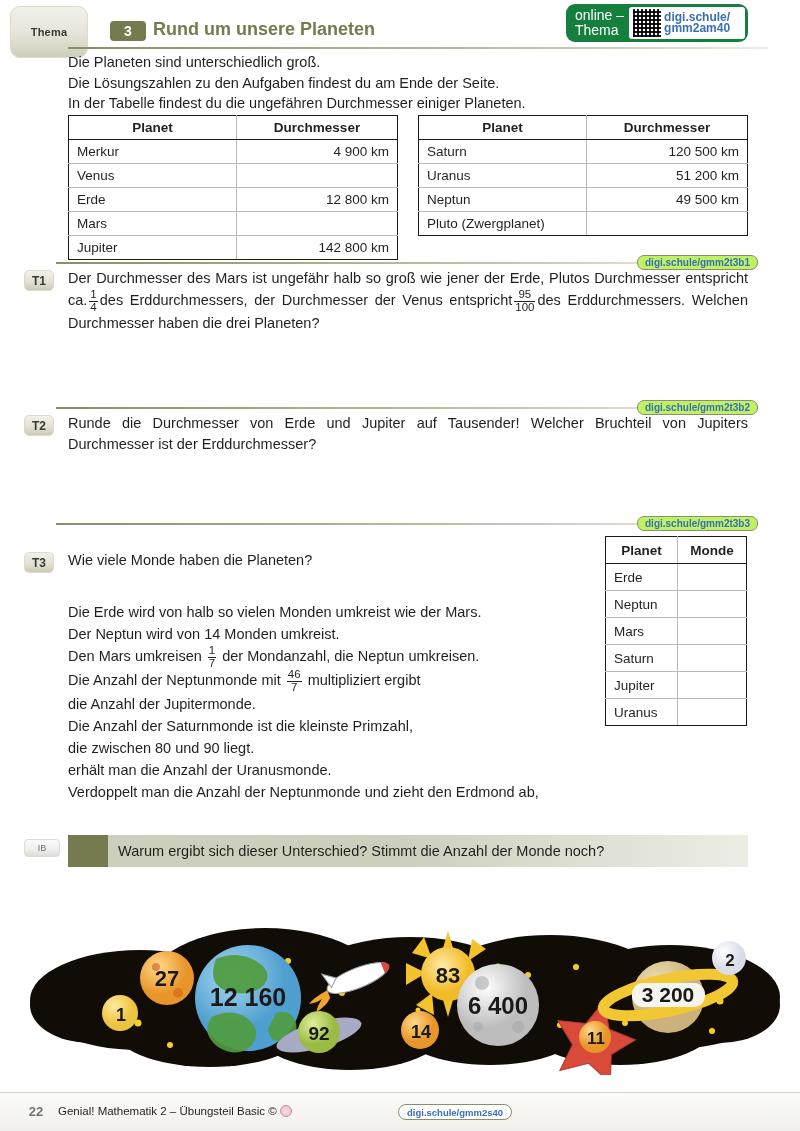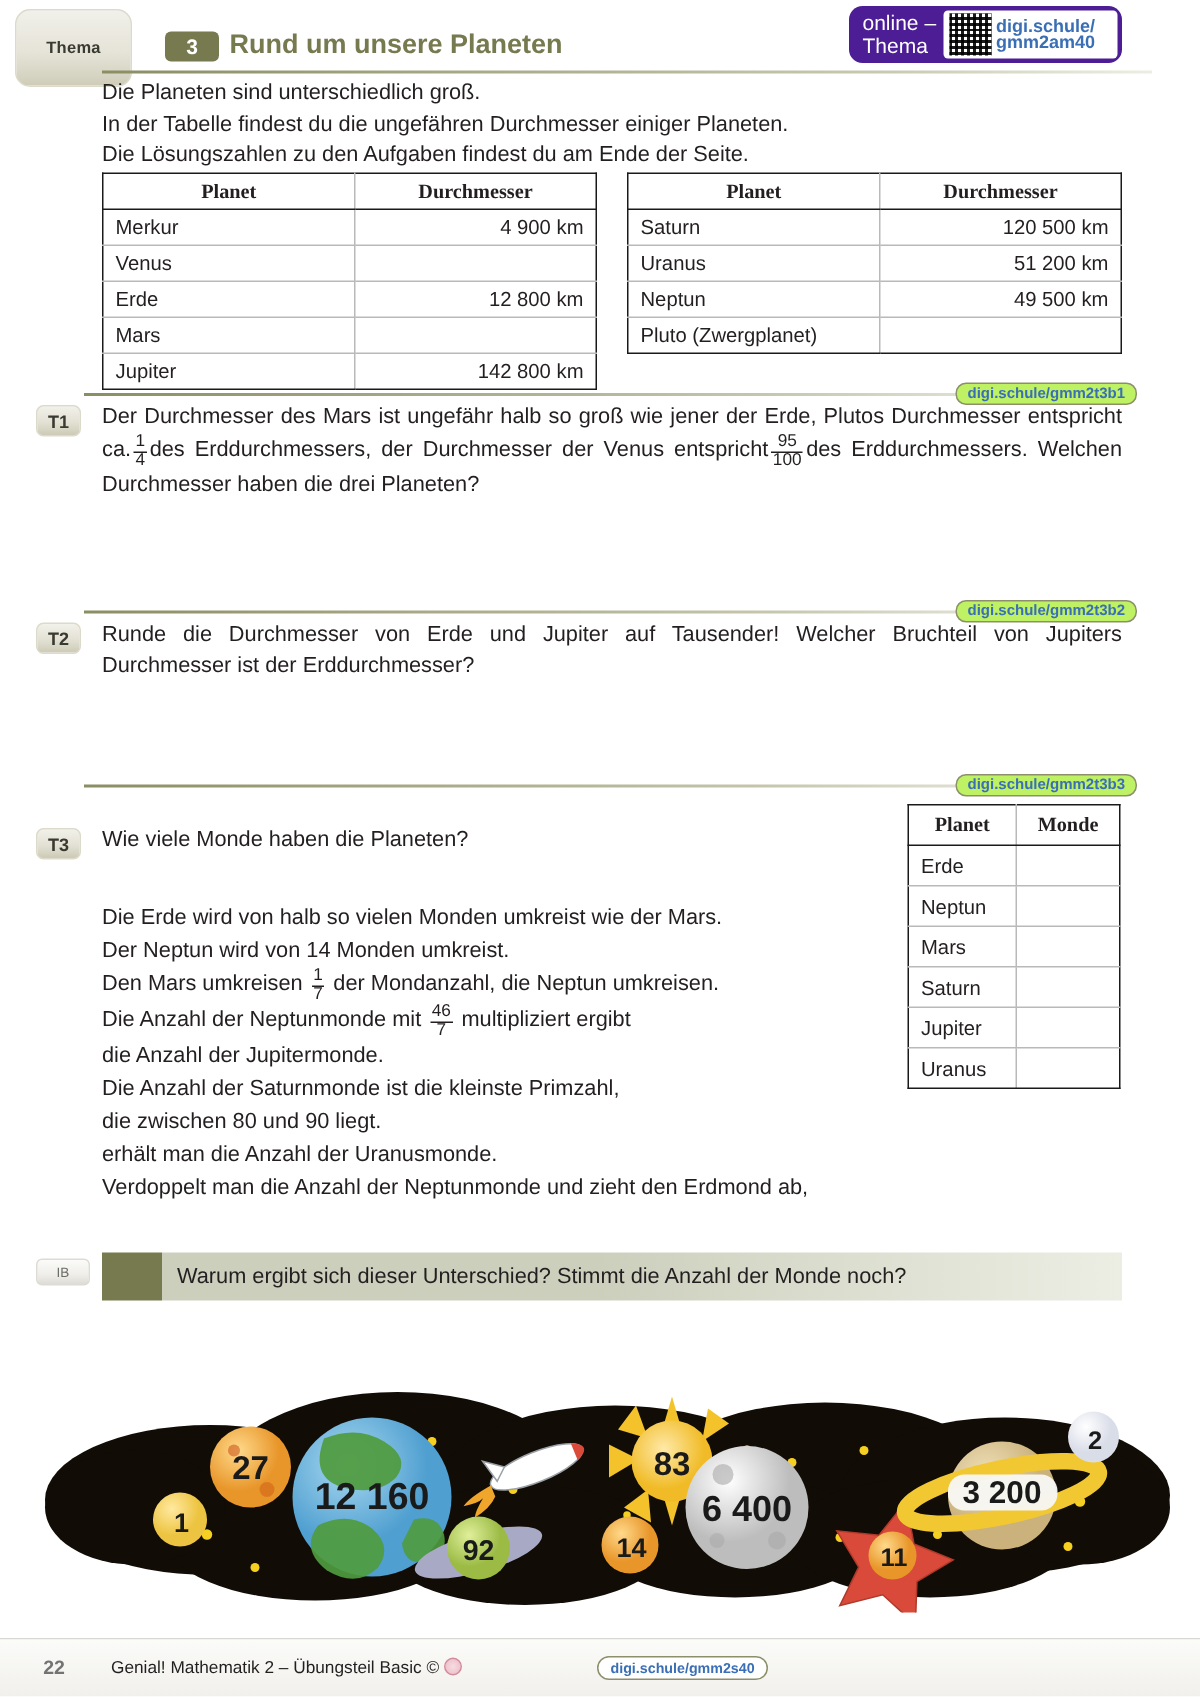--- a/index.html
+++ b/index.html
@@ -37,7 +37,7 @@
   }
   .online-badge{
     position:absolute; right:52px; top:4px; width:182px; height:38px;
-    background:#4c1d95; border-radius:9px;
+    background:#15803d; border-radius:9px;
     display:flex; align-items:center; padding:3px;
   }
   .online-badge .ob-label{

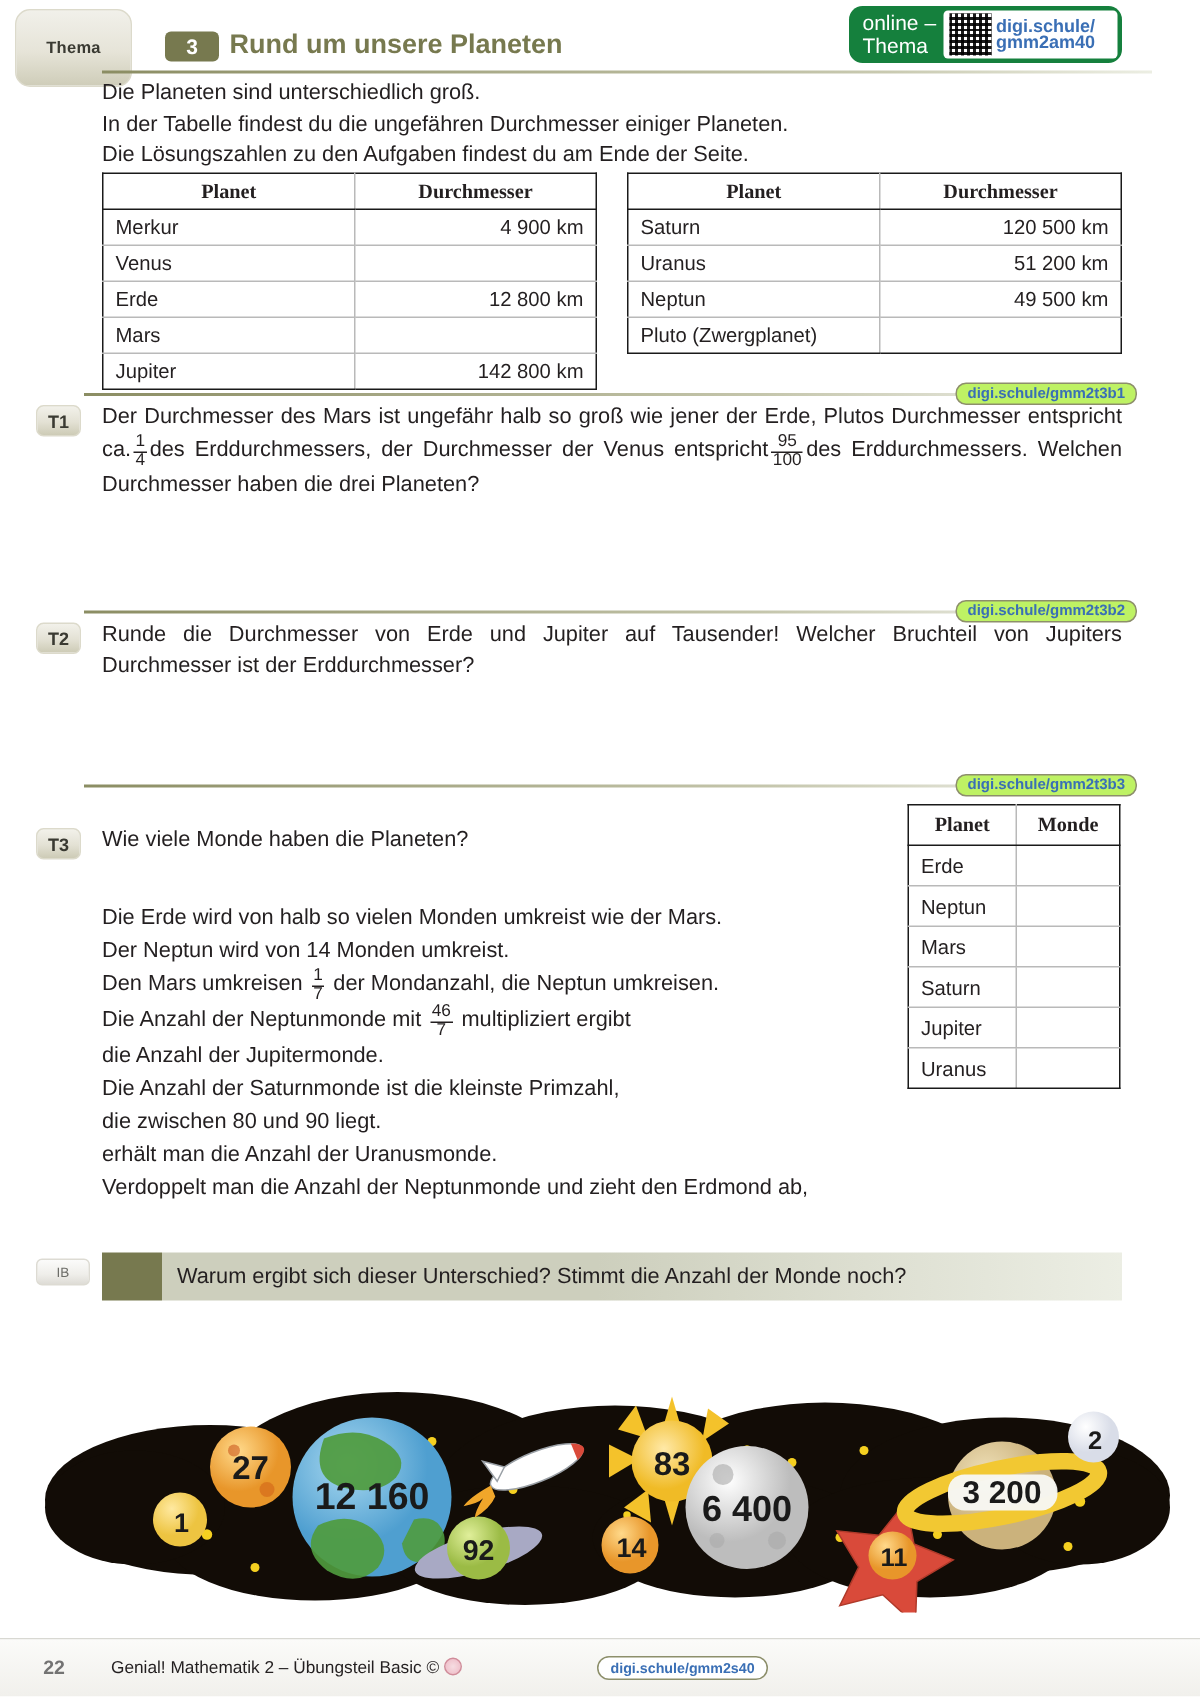--- a/index.html
+++ b/index.html
@@ -197,8 +197,8 @@
 
 <div class="intro">
   <div>Die Planeten sind unterschiedlich groß.</div>
+  <div>Die Lösungszahlen zu den Aufgaben findest du am Ende der Seite.</div>
   <div>In der Tabelle findest du die ungefähren Durchmesser einiger Planeten.</div>
-  <div>Die Lösungszahlen zu den Aufgaben findest du am Ende der Seite.</div>
 </div>
 
 <table class="dtable" id="table-left">

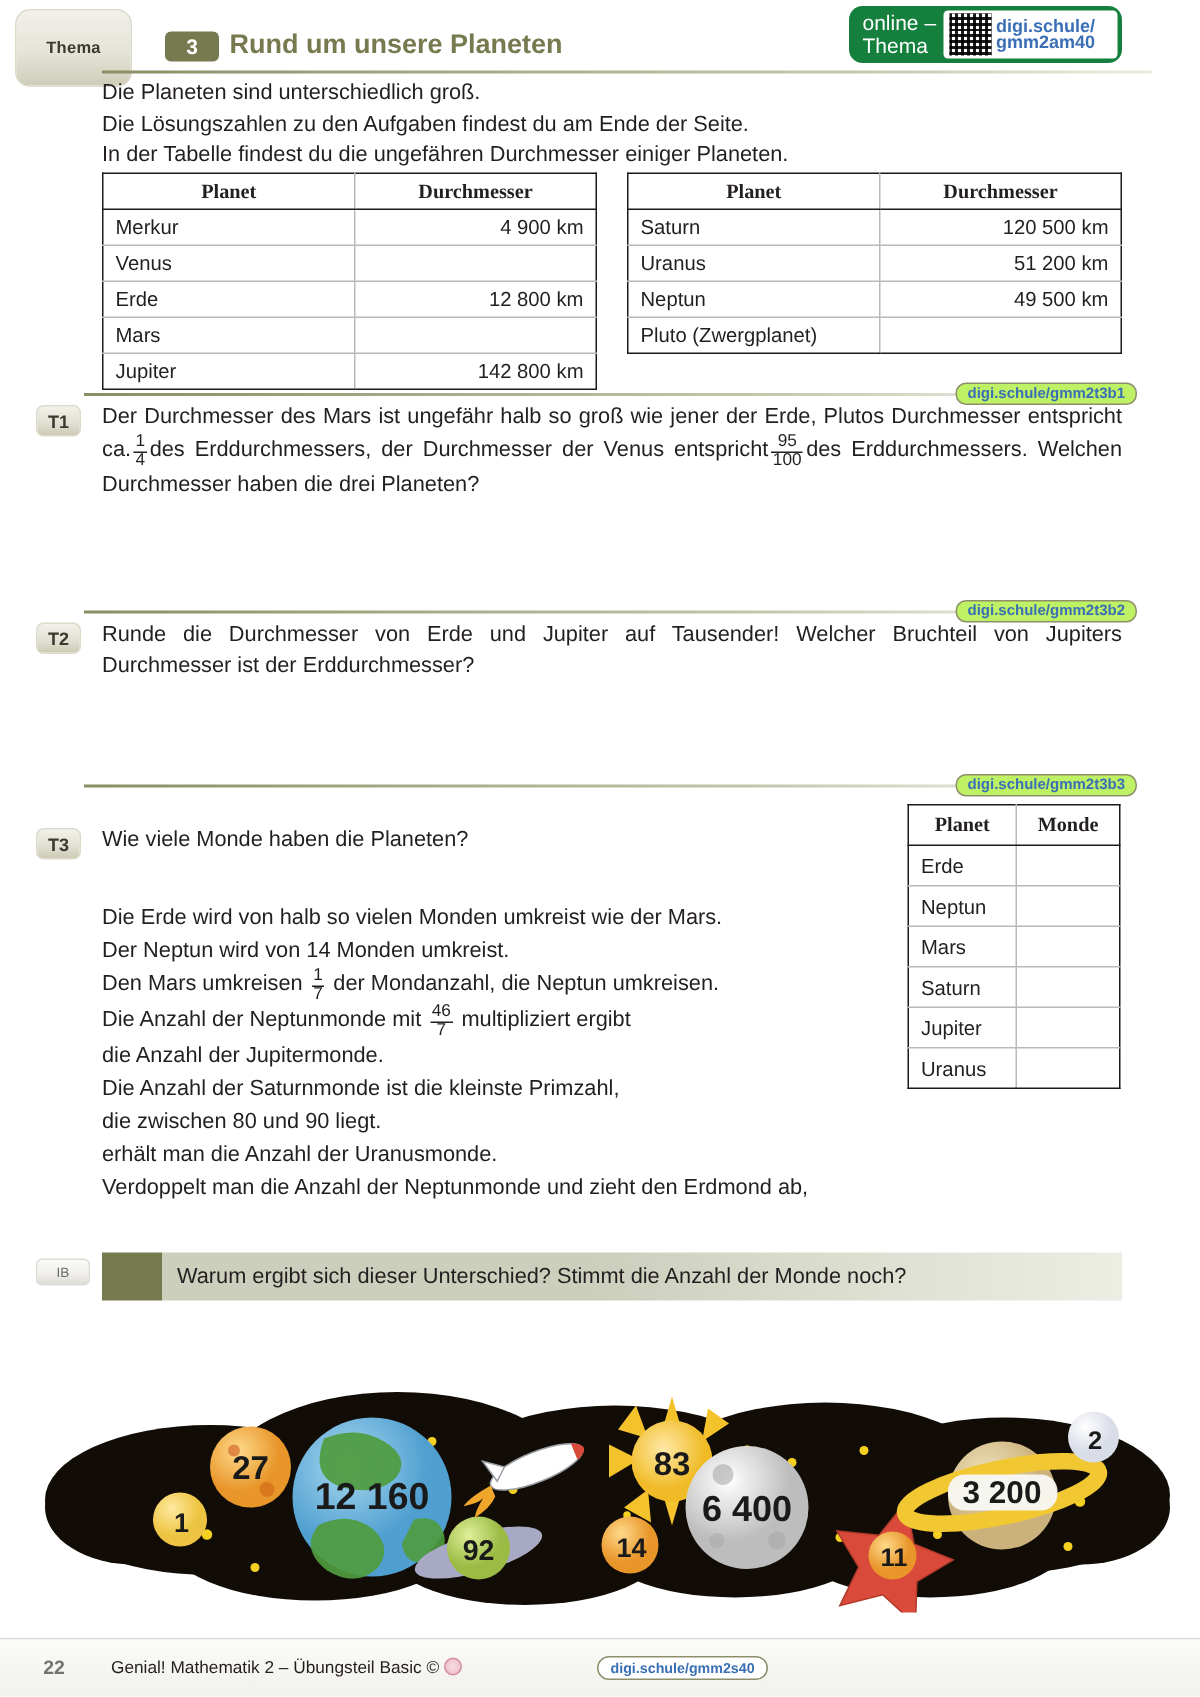--- a/index.html
+++ b/index.html
@@ -72,7 +72,6 @@
   .dtable th{
     font-weight:bold; text-align:center; font-size:13.5px;
     border-bottom:1.6px solid #1a1a1a;
-    font-family:Liberation Serif, serif;
   }
   .dtable tr:last-child td{ border-bottom:1.6px solid #1a1a1a; }
   .dtable td.num{ text-align:right; }

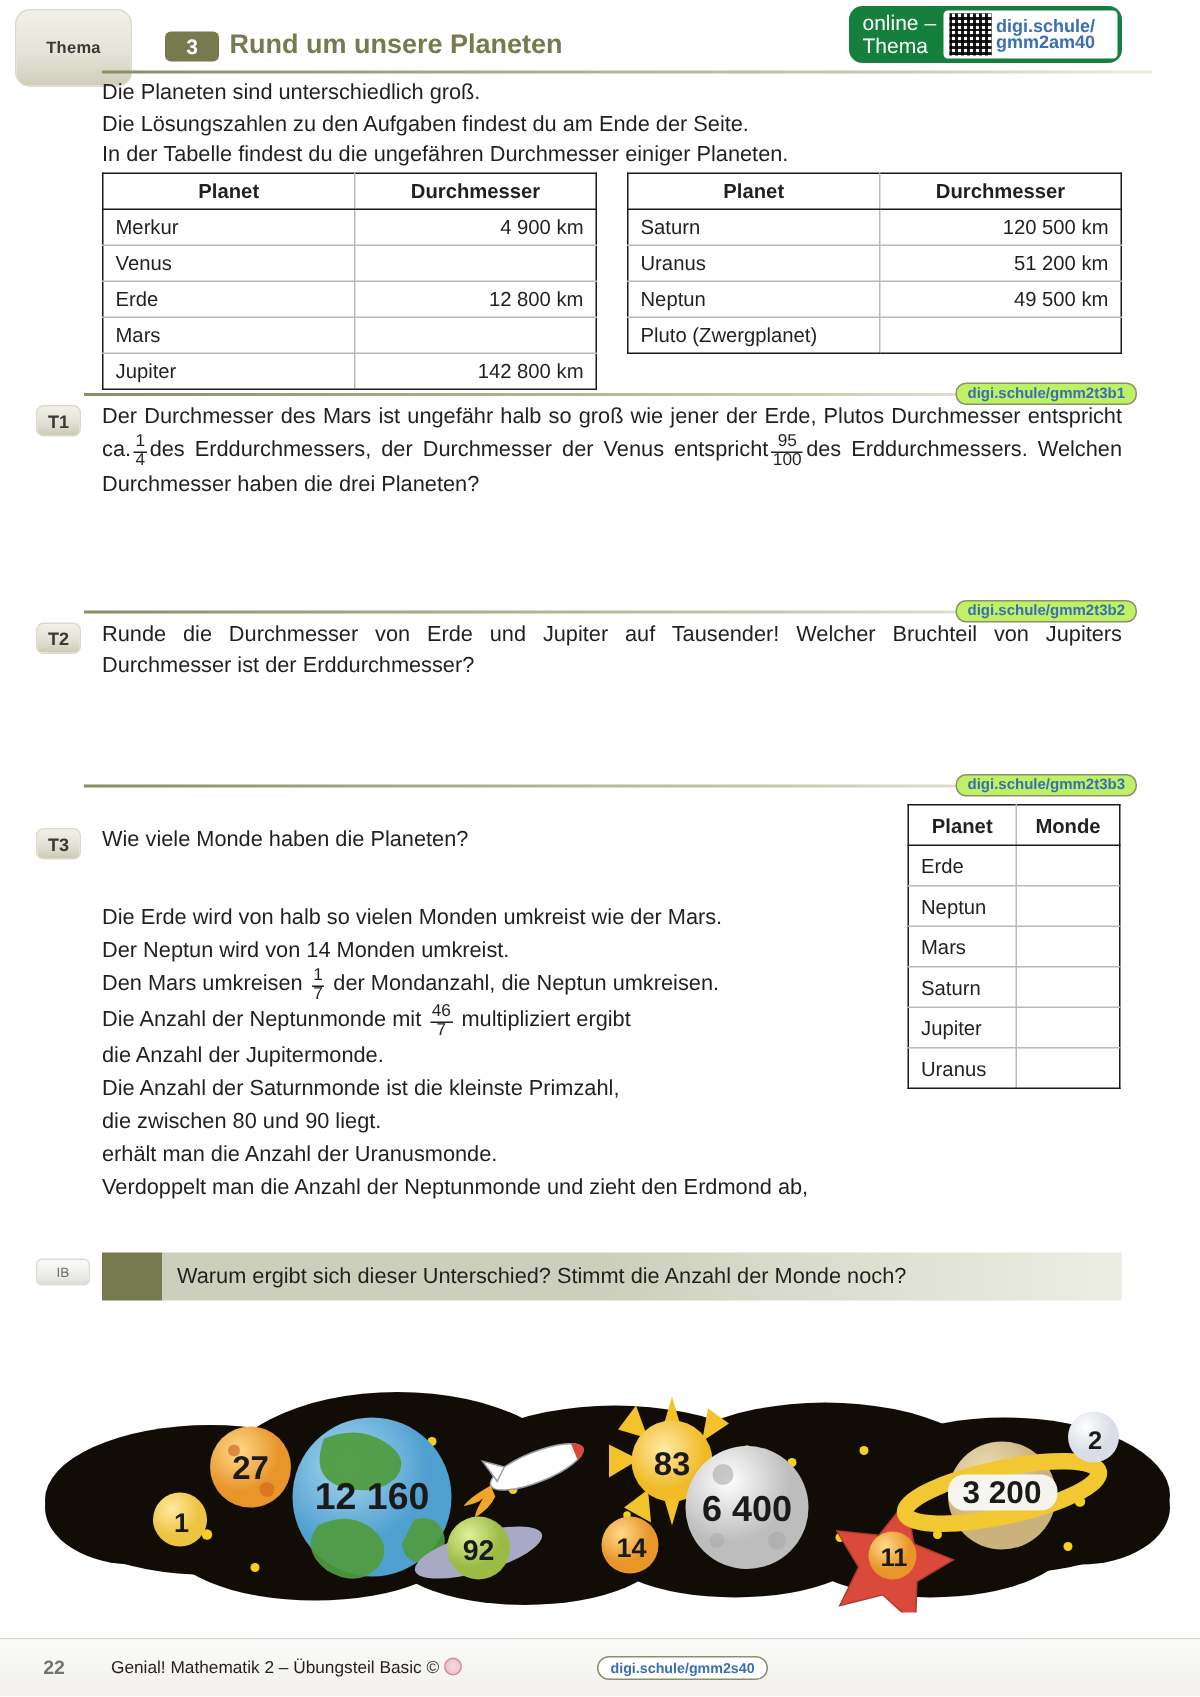--- a/index.html
+++ b/index.html
@@ -154,7 +154,7 @@
     font-size:13px; font-weight:bold; text-align:center; color:#737373;
   }
   .foot-text{
-    position:absolute; left:74px; top:1105px; font-size:11.5px; color:#231f20; white-space:nowrap;
+    position:absolute; left:58px; top:1105px; font-size:11.5px; color:#231f20; white-space:nowrap;
   }
   .foot-link{
     position:absolute; left:398px; top:1104px; height:16px;

